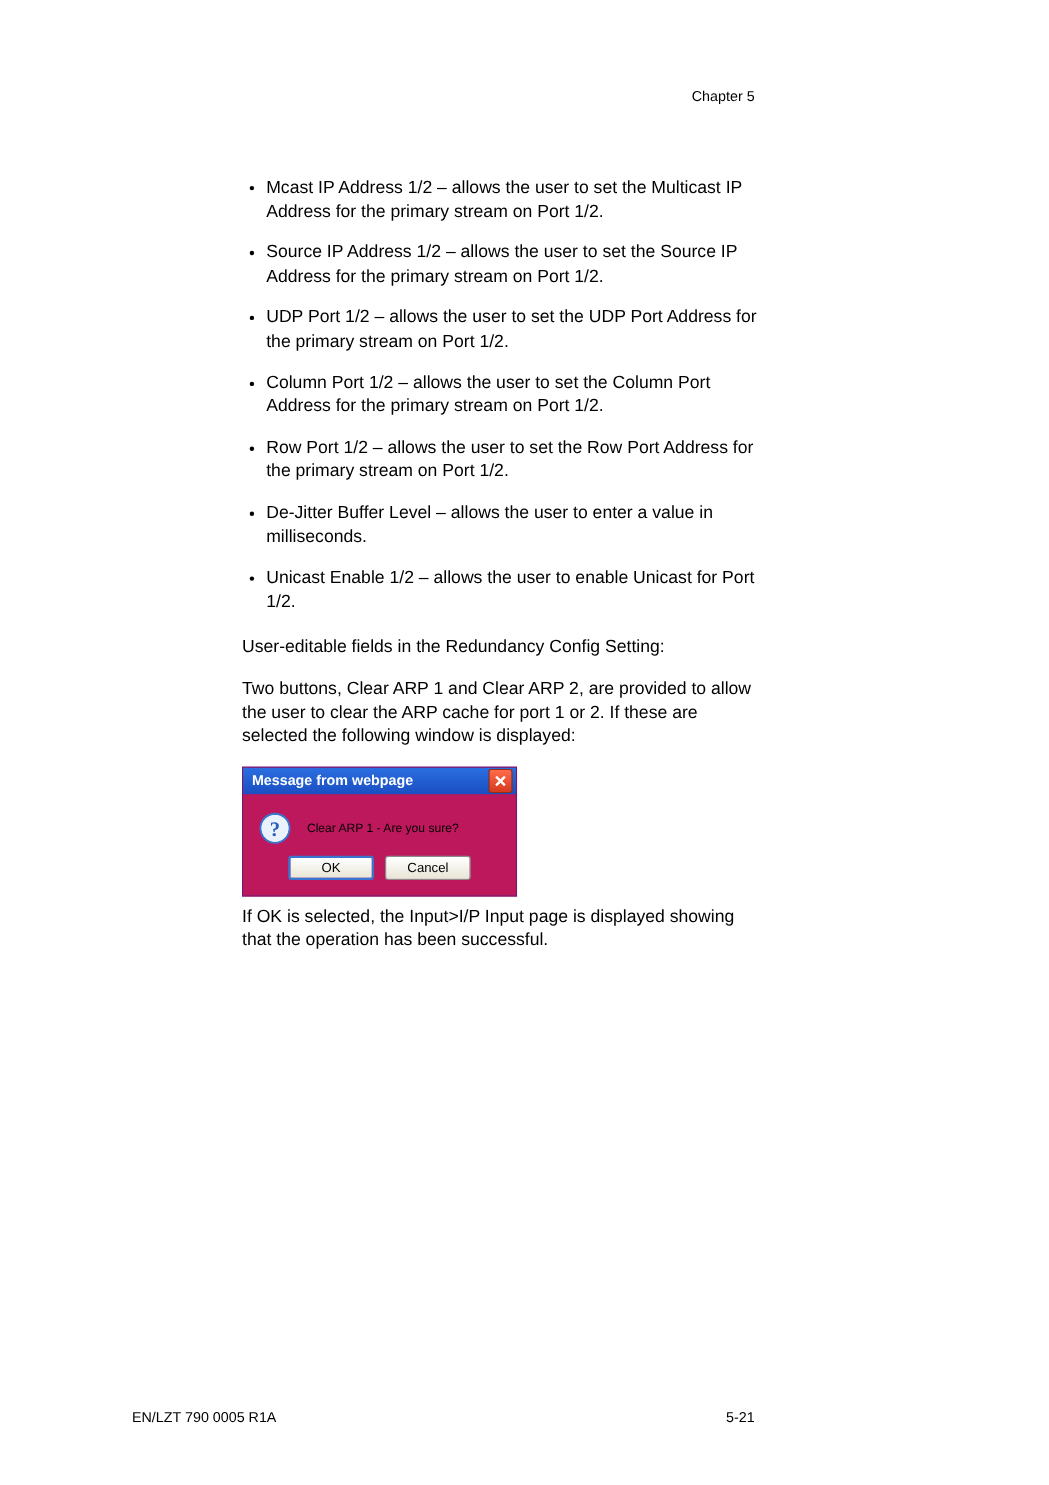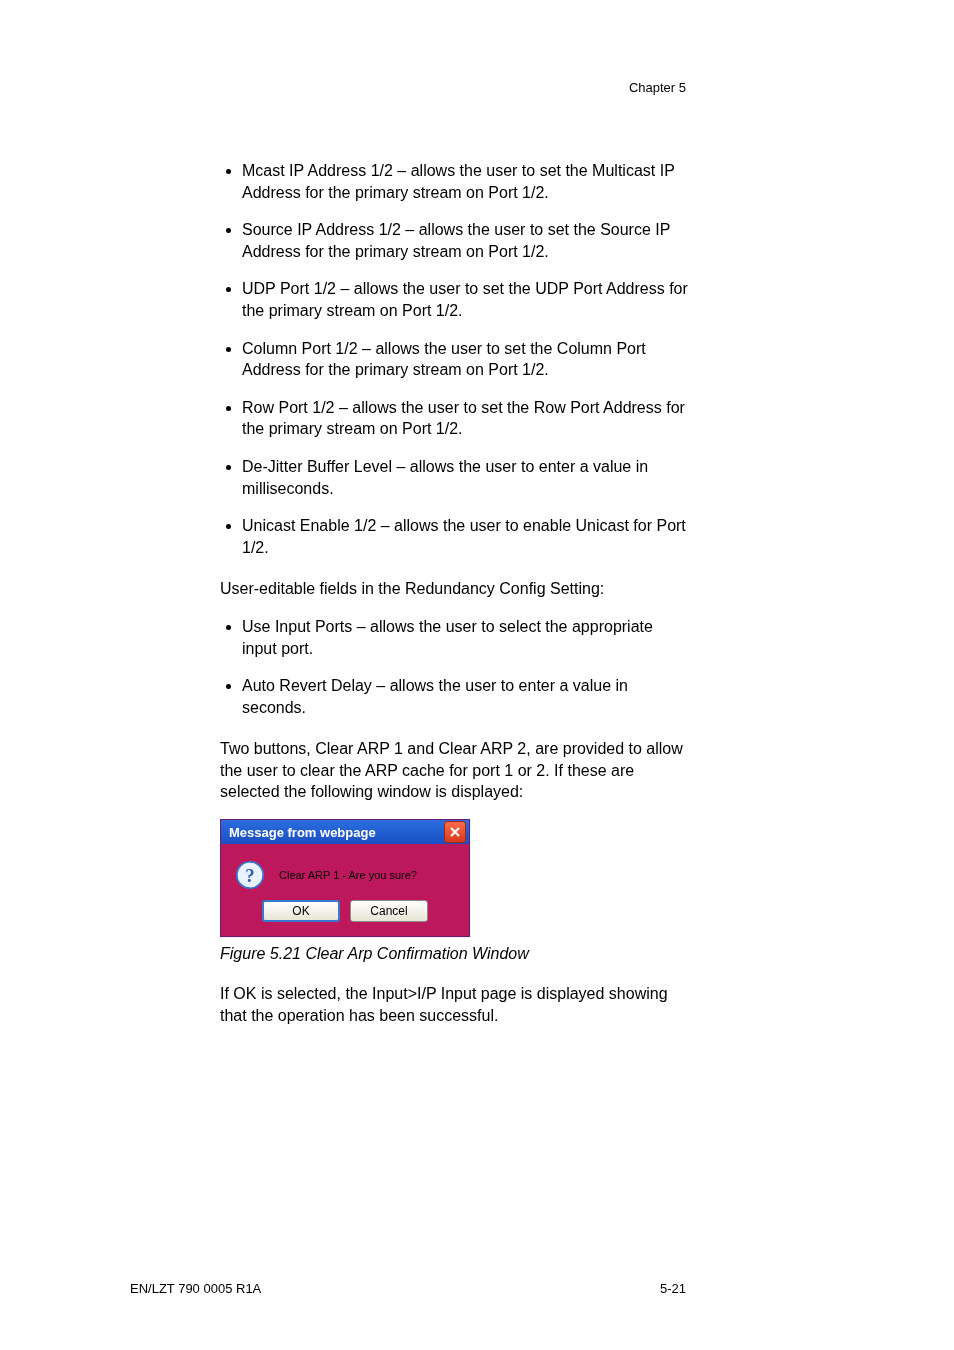--- a/index.html
+++ b/index.html
@@ -147,10 +147,6 @@
 
     <p class="para">User-editable fields in the Redundancy Config Setting:</p>
 
-    <ul class="bullets">
-      <li><span class="bold">Use Input Ports</span><span> – allows the user to select the appropriate input port.</span></li>
-      <li><span class="bold">Auto Revert Delay</span><span> – allows the user to enter a value in seconds.</span></li>
-    </ul>
 
     <p class="para">
       <span>Two buttons, </span><span class="bold">Clear ARP 1</span><span> and </span><span class="bold">Clear ARP 2</span><span>, are provided to allow the user to clear the ARP cache for port 1 or 2. If these are selected the following window is displayed:</span>

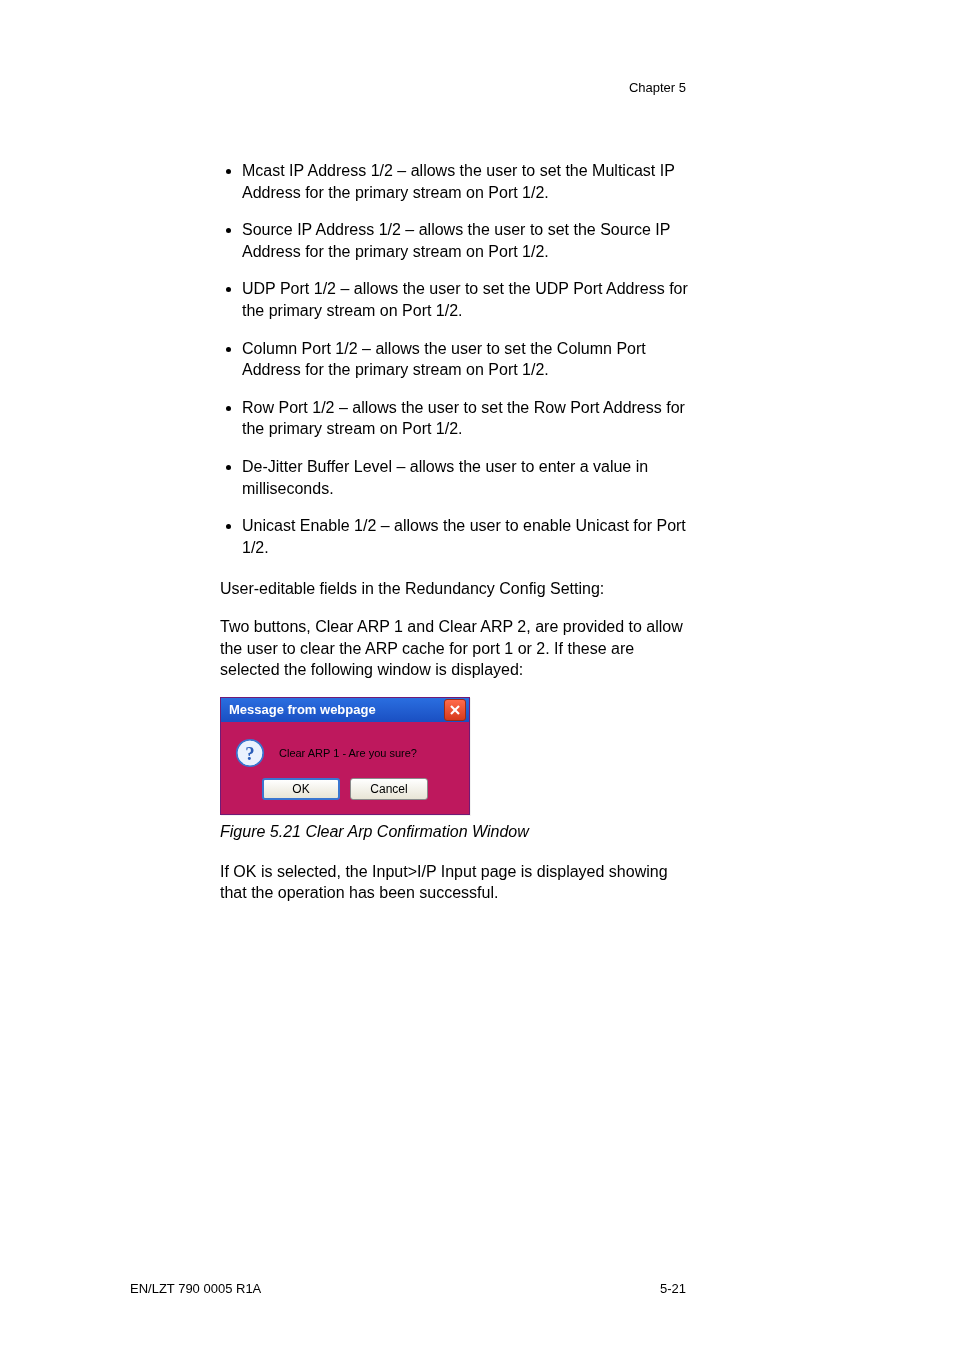--- a/index.html
+++ b/index.html
@@ -176,9 +176,6 @@
       </div>
     </div>
 
-    <p class="fig-caption">
-      <span>Figure 5.21</span> <span>Clear Arp Confirmation Window</span>
-    </p>
 
     <p class="para">
       <span>If </span><span class="bold">OK</span><span> is selected, the Input&gt;I/P Input page is displayed showing that the operation has been successful.</span>

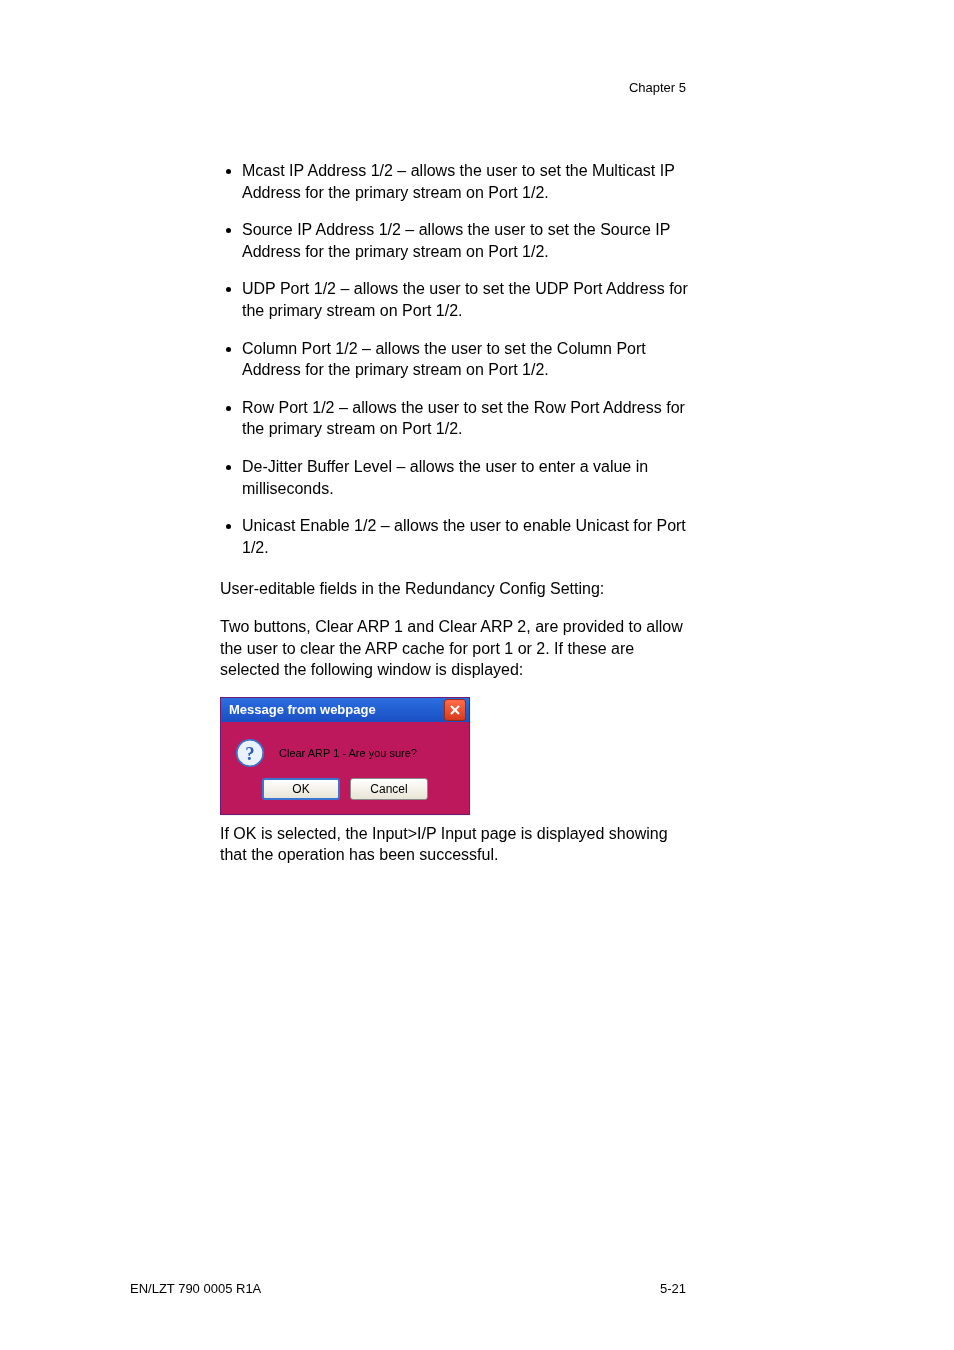--- a/index.html
+++ b/index.html
@@ -120,7 +120,7 @@
   .footer {
     position: absolute;
     bottom: 54px;
-    left: 130px;
+    left: 120px;
     right: 112px;
     display: flex;
     justify-content: space-between;

